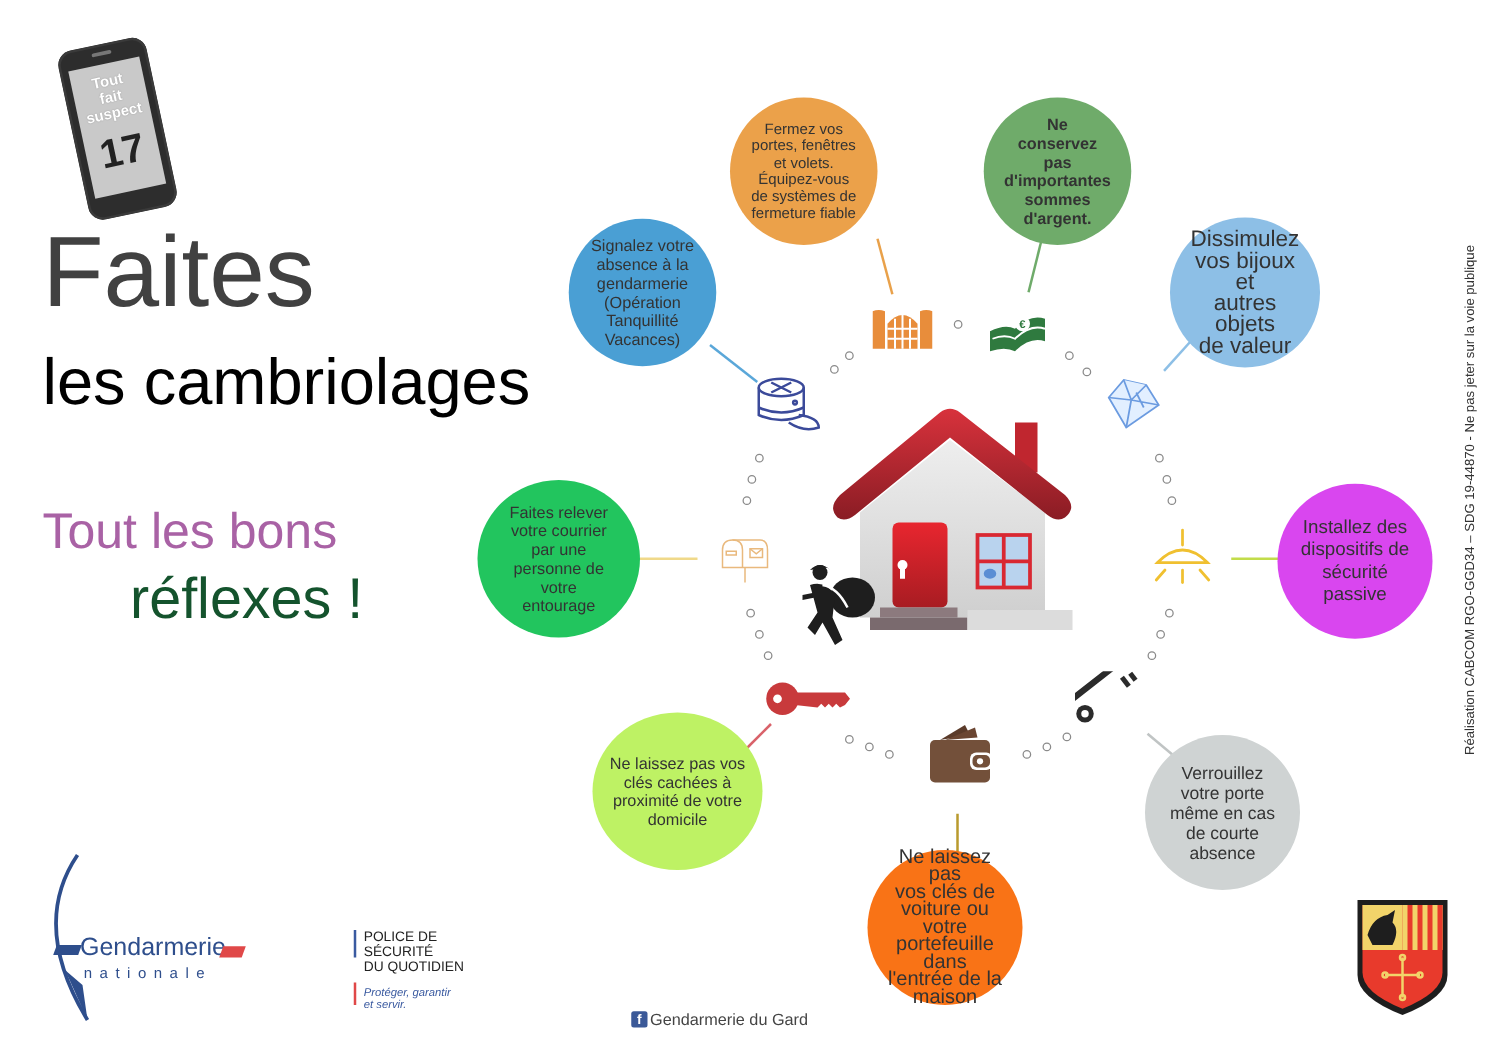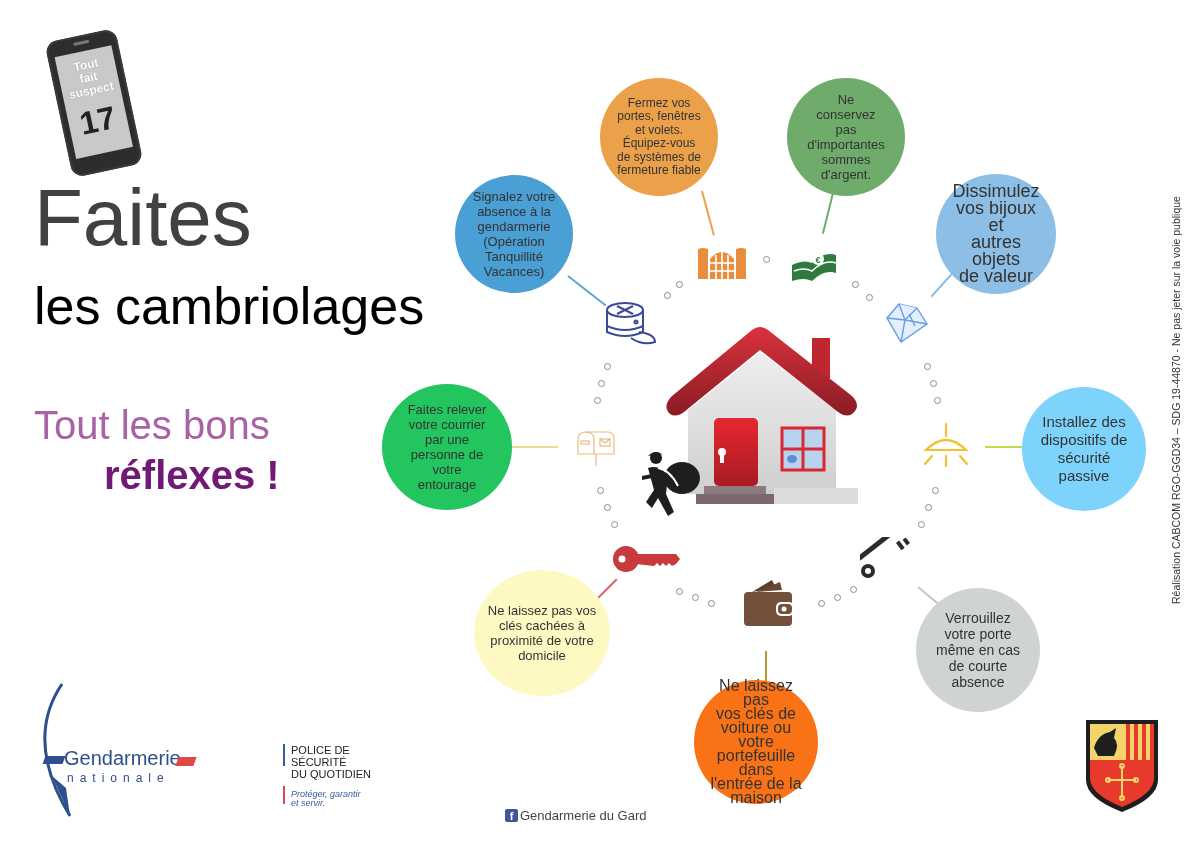--- a/index.html
+++ b/index.html
@@ -64,7 +64,7 @@
 Tanquillité
 Vacances)</span>
   </div>
-<div class="bubble" style="left:600px;top:78px;width:118px;height:118px;background:#eba14a;font-size:12px;line-height:13.5px;">
+<div class="bubble" style="left:584px;top:78px;width:118px;height:118px;background:#eba14a;font-size:12px;line-height:13.5px;">
     <span>Fermez vos
 portes, fenêtres
 et volets.

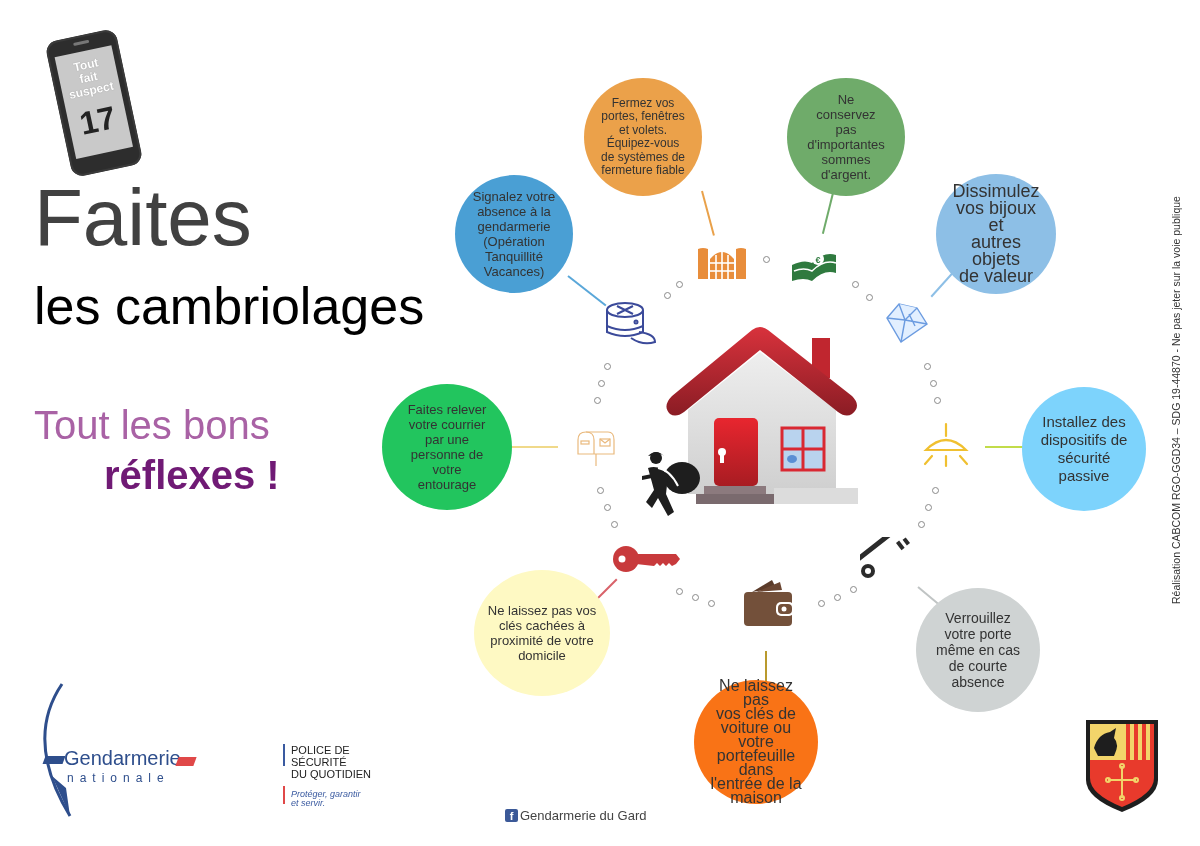--- a/index.html
+++ b/index.html
@@ -72,7 +72,7 @@
 de systèmes de
 fermeture fiable</span>
   </div>
-<div class="bubble" style="left:787px;top:78px;width:118px;height:118px;background:#6fab6a;">
+<div class="bubble" style="left:787px;top:78px;width:118px;height:118px;background:#6fab6a;font-weight:bold;">
     <span>Ne
 conservez
 pas

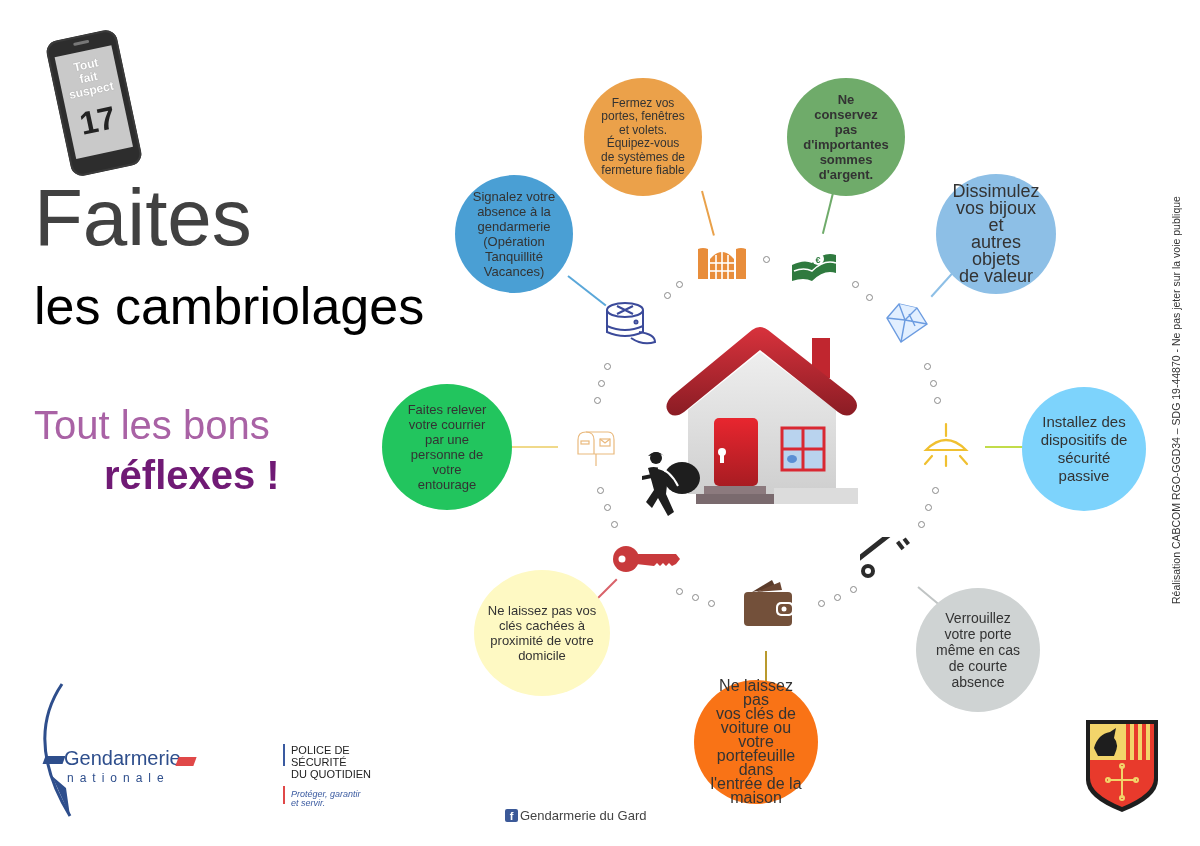--- a/index.html
+++ b/index.html
@@ -86,7 +86,7 @@
 autres objets
 de valeur</span>
   </div>
-<div class="bubble" style="left:1022px;top:387px;width:124px;height:124px;background:#7dd3fc;font-size:15px;line-height:18px;">
+<div class="bubble" style="left:1022px;top:387px;width:124px;height:124px;background:#d946ef;font-size:15px;line-height:18px;">
     <span>Installez des
 dispositifs de
 sécurité

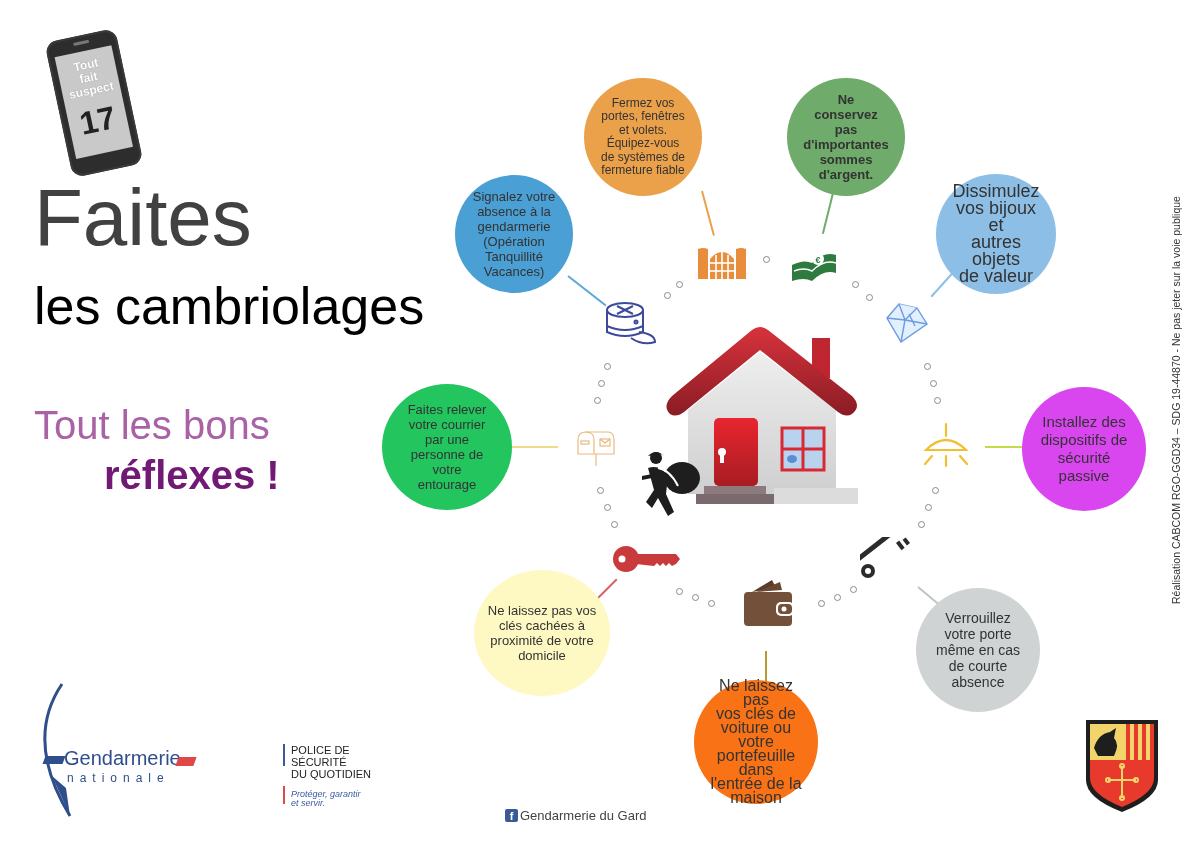--- a/index.html
+++ b/index.html
@@ -13,7 +13,7 @@
   .title1 { left:34px; top:178px; font-size:80px; color:#414141; line-height:1; }
   .title2 { left:34px; top:280px; font-size:52px; color:#000000; line-height:1; }
   .tagline1 { left:34px; top:405px; font-size:40px; color:#a962a5; line-height:1; }
-  .tagline2 { left:104px; top:455px; font-size:40px; color:#701a75; line-height:1;font-weight:bold; }
+  .tagline2 { left:104px; top:455px; font-size:46px; color:#14532d; line-height:1; }
   .bubble { position:absolute; border-radius:50%; display:flex; align-items:center; justify-content:center; text-align:center; color:#333; font-size:13px; line-height:15px; box-sizing:border-box; padding:10px; }
   .bubble span { display:block; white-space:pre-line; }
   .line { position:absolute; height:2px; transform-origin:0 50%; }

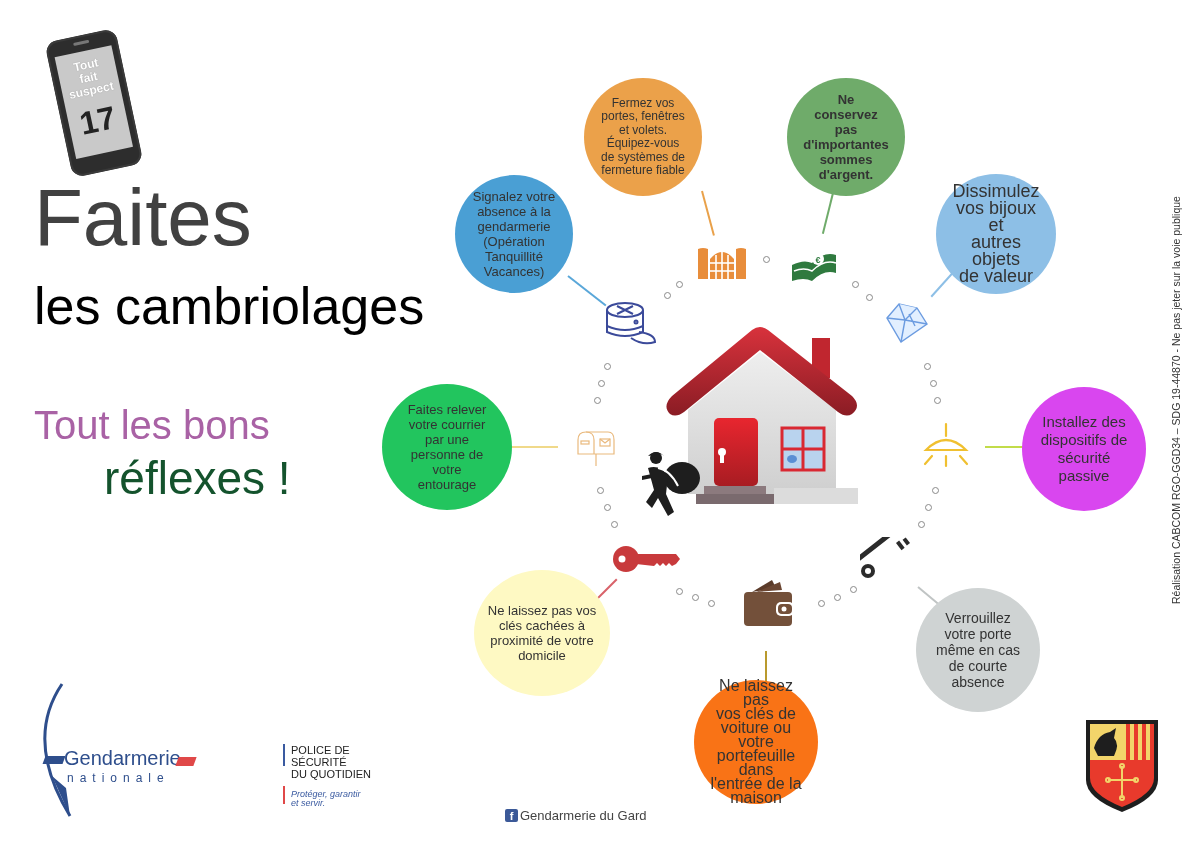--- a/index.html
+++ b/index.html
@@ -107,7 +107,7 @@
 l'entrée de la
 maison</span>
   </div>
-<div class="bubble" style="left:474px;top:570px;width:136px;height:126px;background:#fef9c3;font-size:13px;line-height:15px;">
+<div class="bubble" style="left:474px;top:570px;width:136px;height:126px;background:#bef264;font-size:13px;line-height:15px;">
     <span>Ne laissez pas vos
 clés cachées à
 proximité de votre

